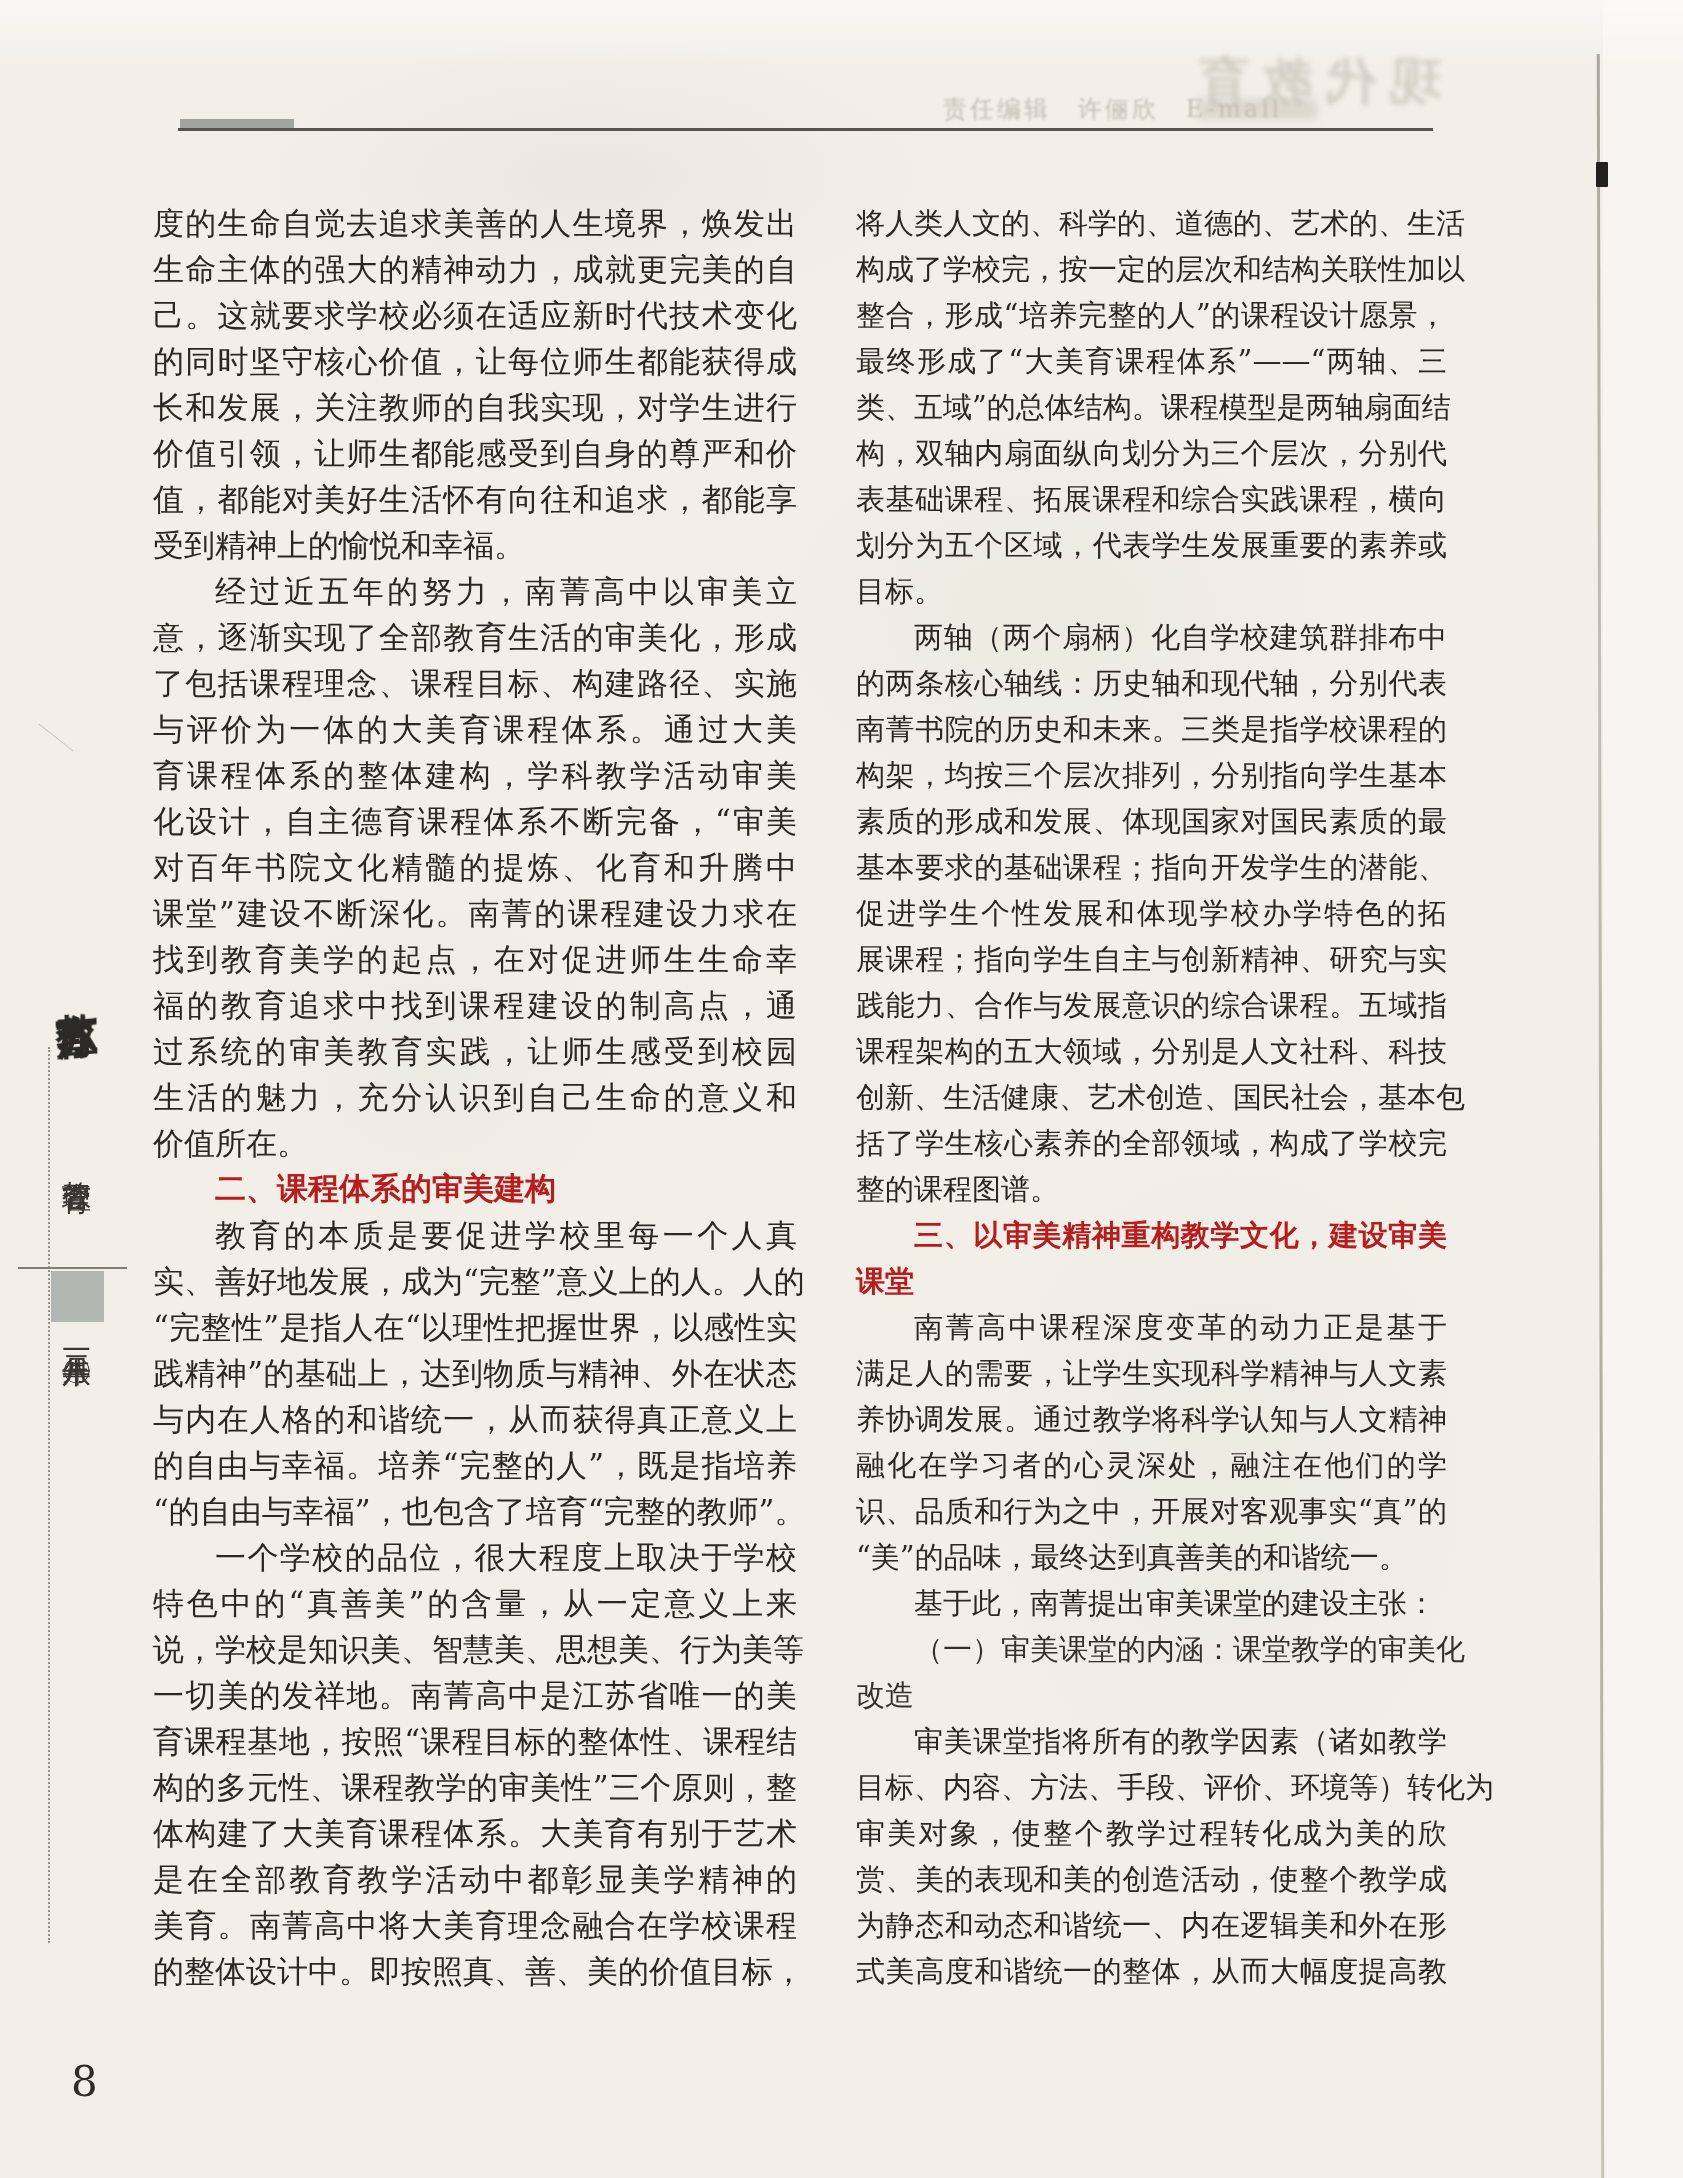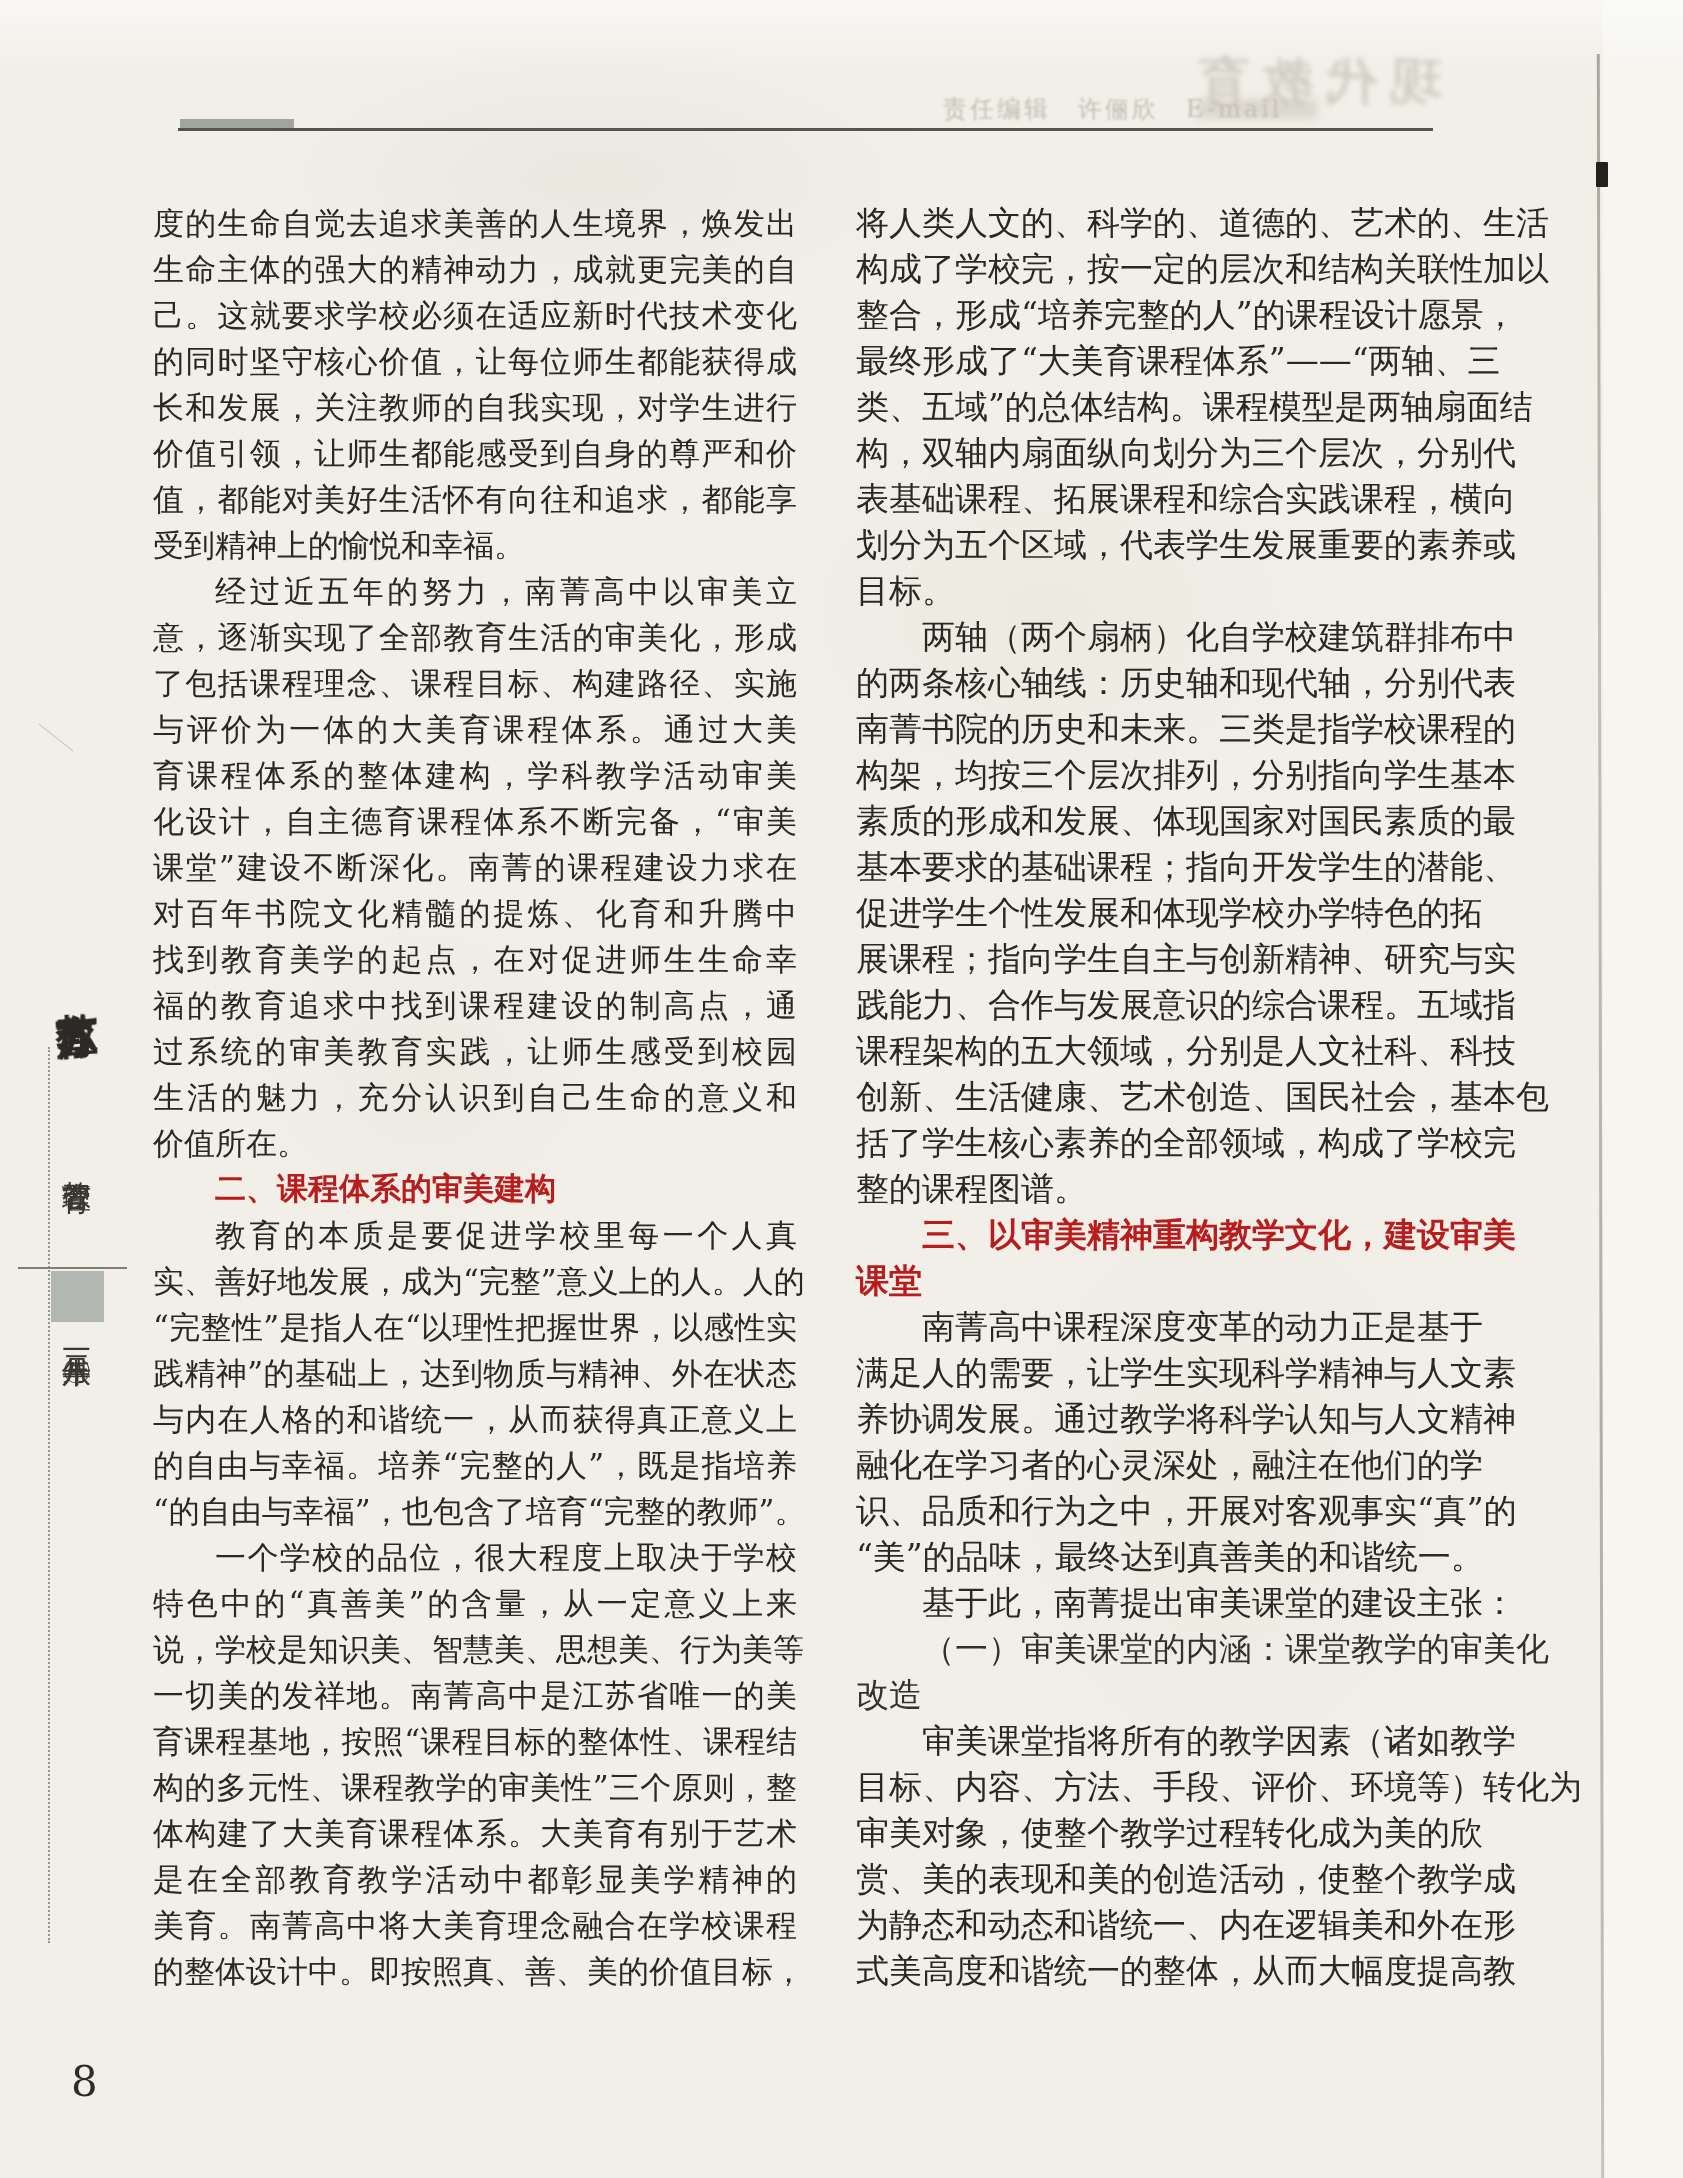--- a/index.html
+++ b/index.html
@@ -44,7 +44,7 @@
   
   .col{position:absolute;top:184px;z-index:5;margin-top:16px;}
   .col-left{left:153px;width:644px;font-size:31px;}
-  .col-right{left:856px;width:591px;font-size:33px;}
+  .col-right{left:856px;width:591px;font-size:29px;}
   .line{height:46px;line-height:46px;text-align:justify;text-align-last:justify;
     text-justify:inter-character;white-space:nowrap;color:var(--ink);}
   .line.s{text-align-last:left;}

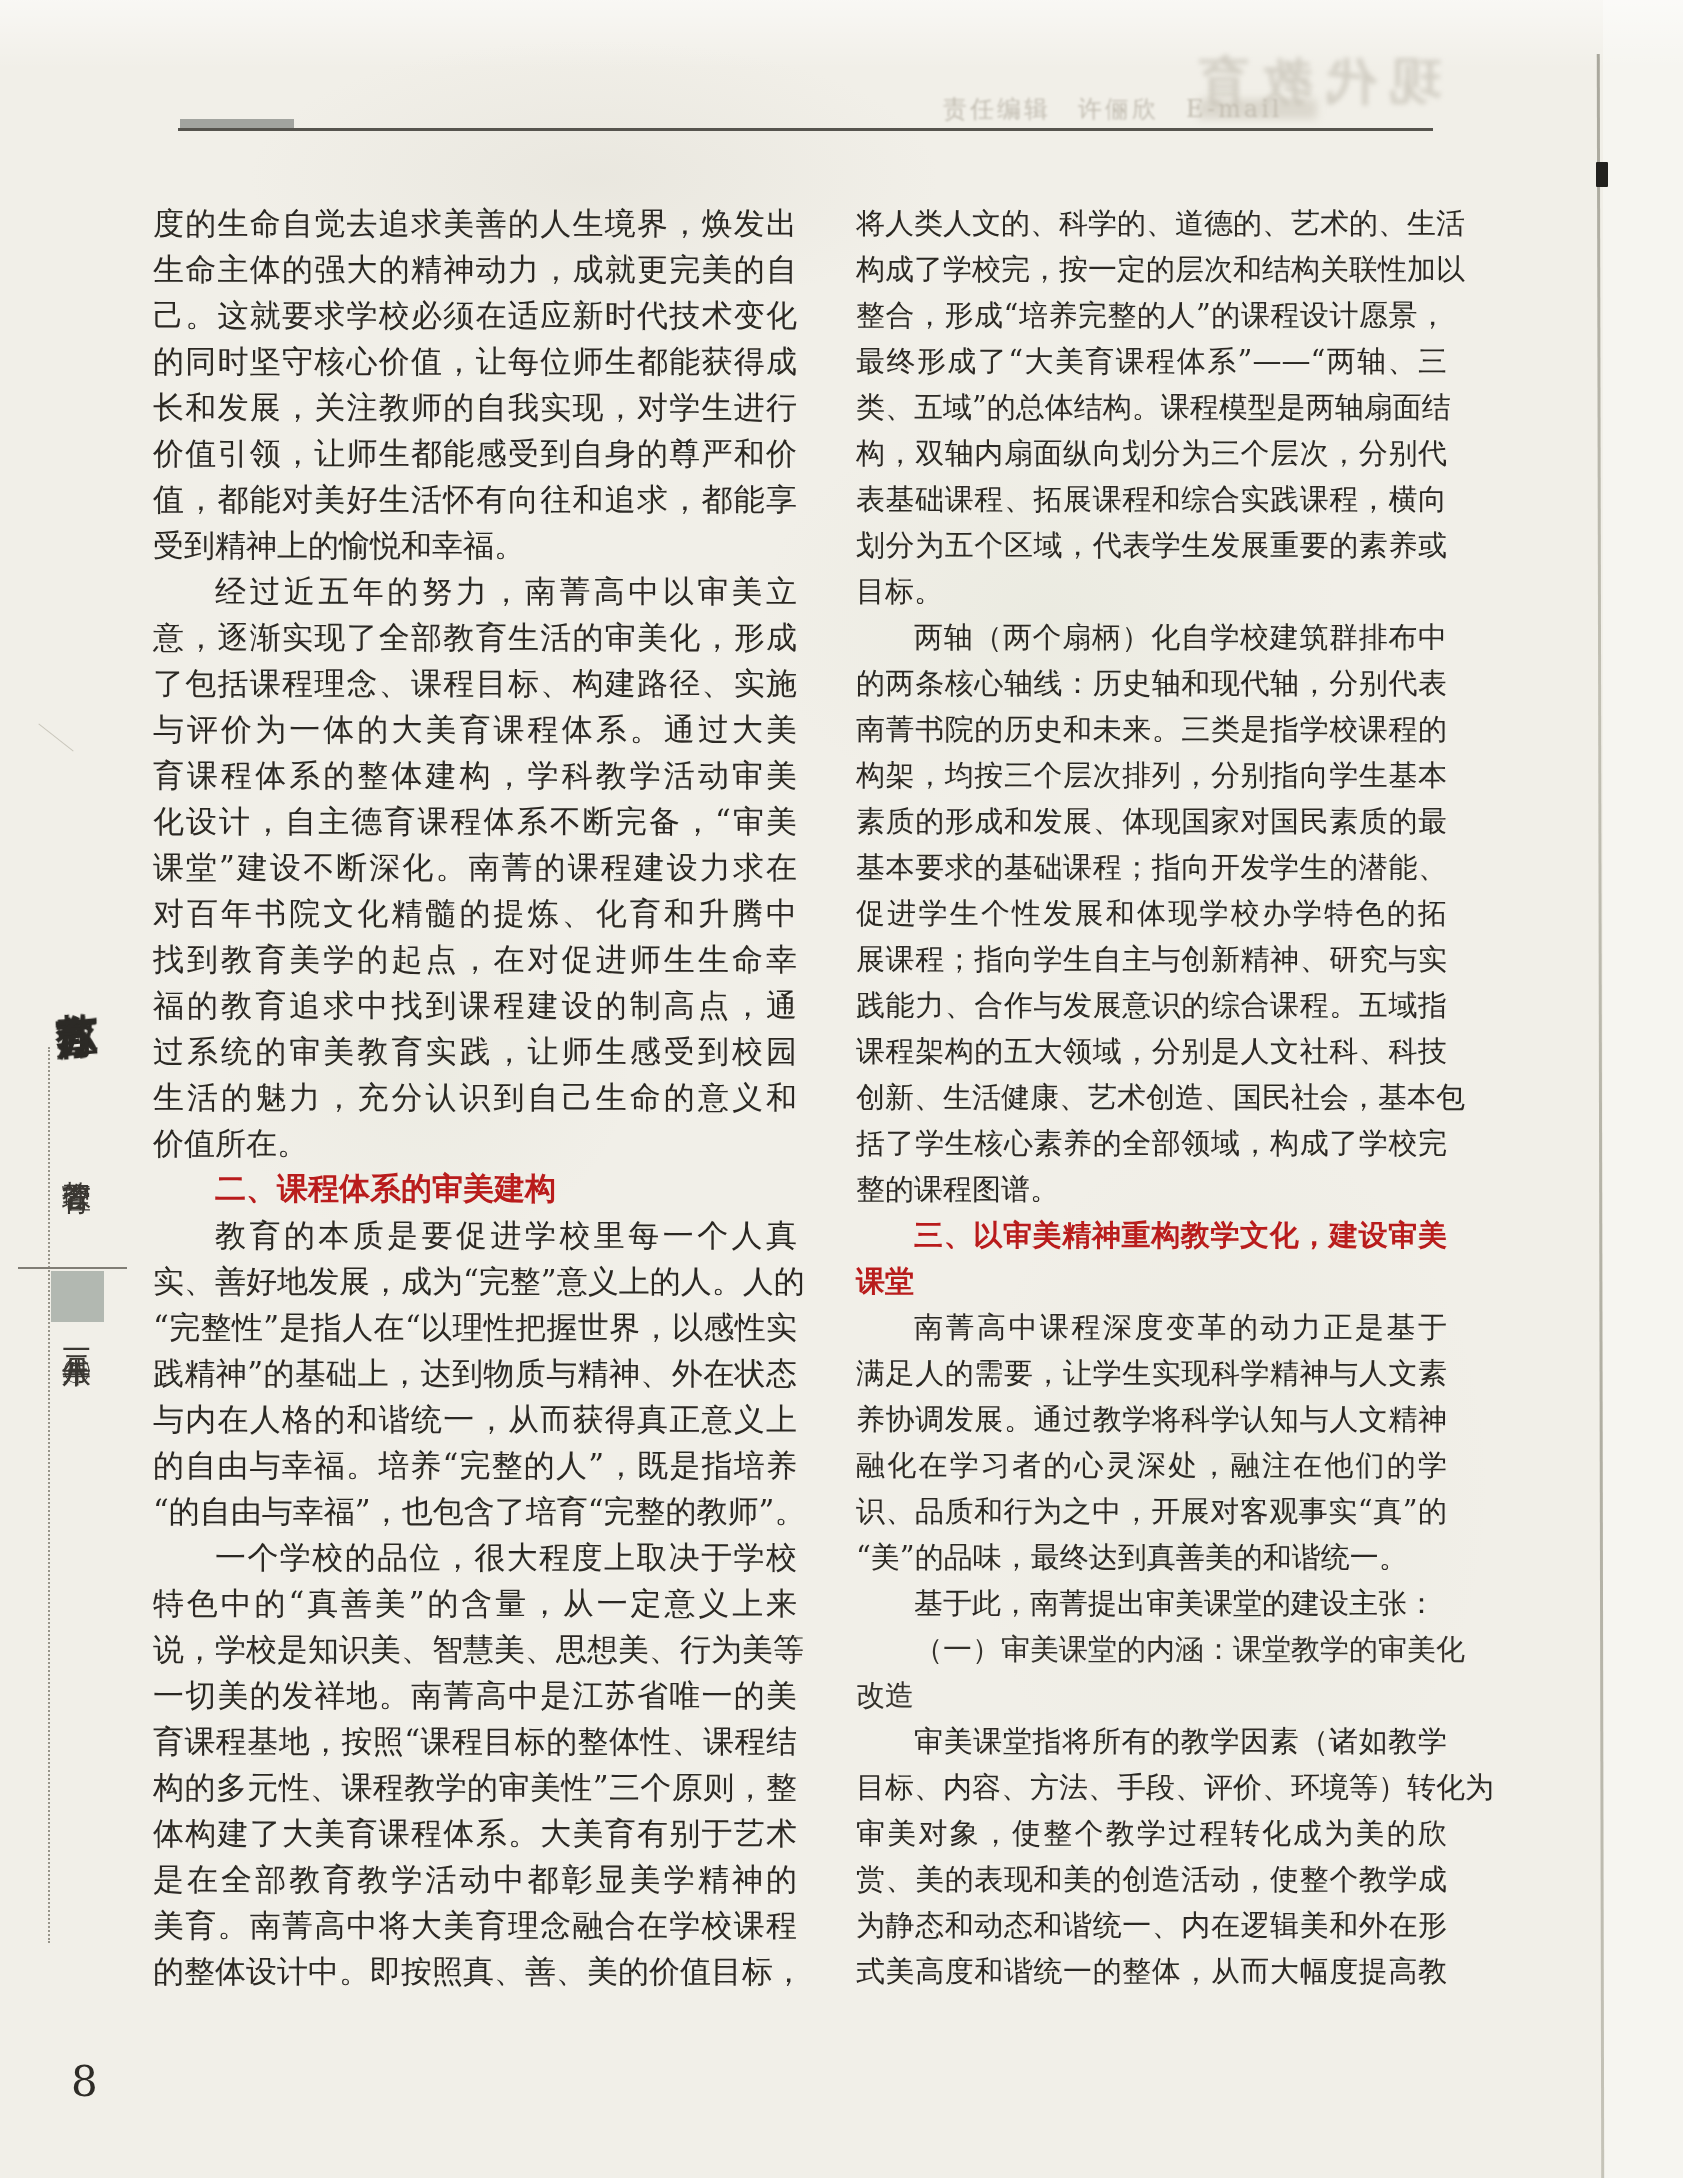--- a/index.html
+++ b/index.html
@@ -95,8 +95,8 @@
     <div class="line">与评价为一体的大美育课程体系。通过大美</div>
     <div class="line">育课程体系的整体建构，学科教学活动审美</div>
     <div class="line">化设计，自主德育课程体系不断完备，“审美</div>
+    <div class="line">对百年书院文化精髓的提炼、化育和升腾中</div>
     <div class="line">课堂”建设不断深化。南菁的课程建设力求在</div>
-    <div class="line">对百年书院文化精髓的提炼、化育和升腾中</div>
     <div class="line">找到教育美学的起点，在对促进师生生命幸</div>
     <div class="line">福的教育追求中找到课程建设的制高点，通</div>
     <div class="line">过系统的审美教育实践，让师生感受到校园</div>

